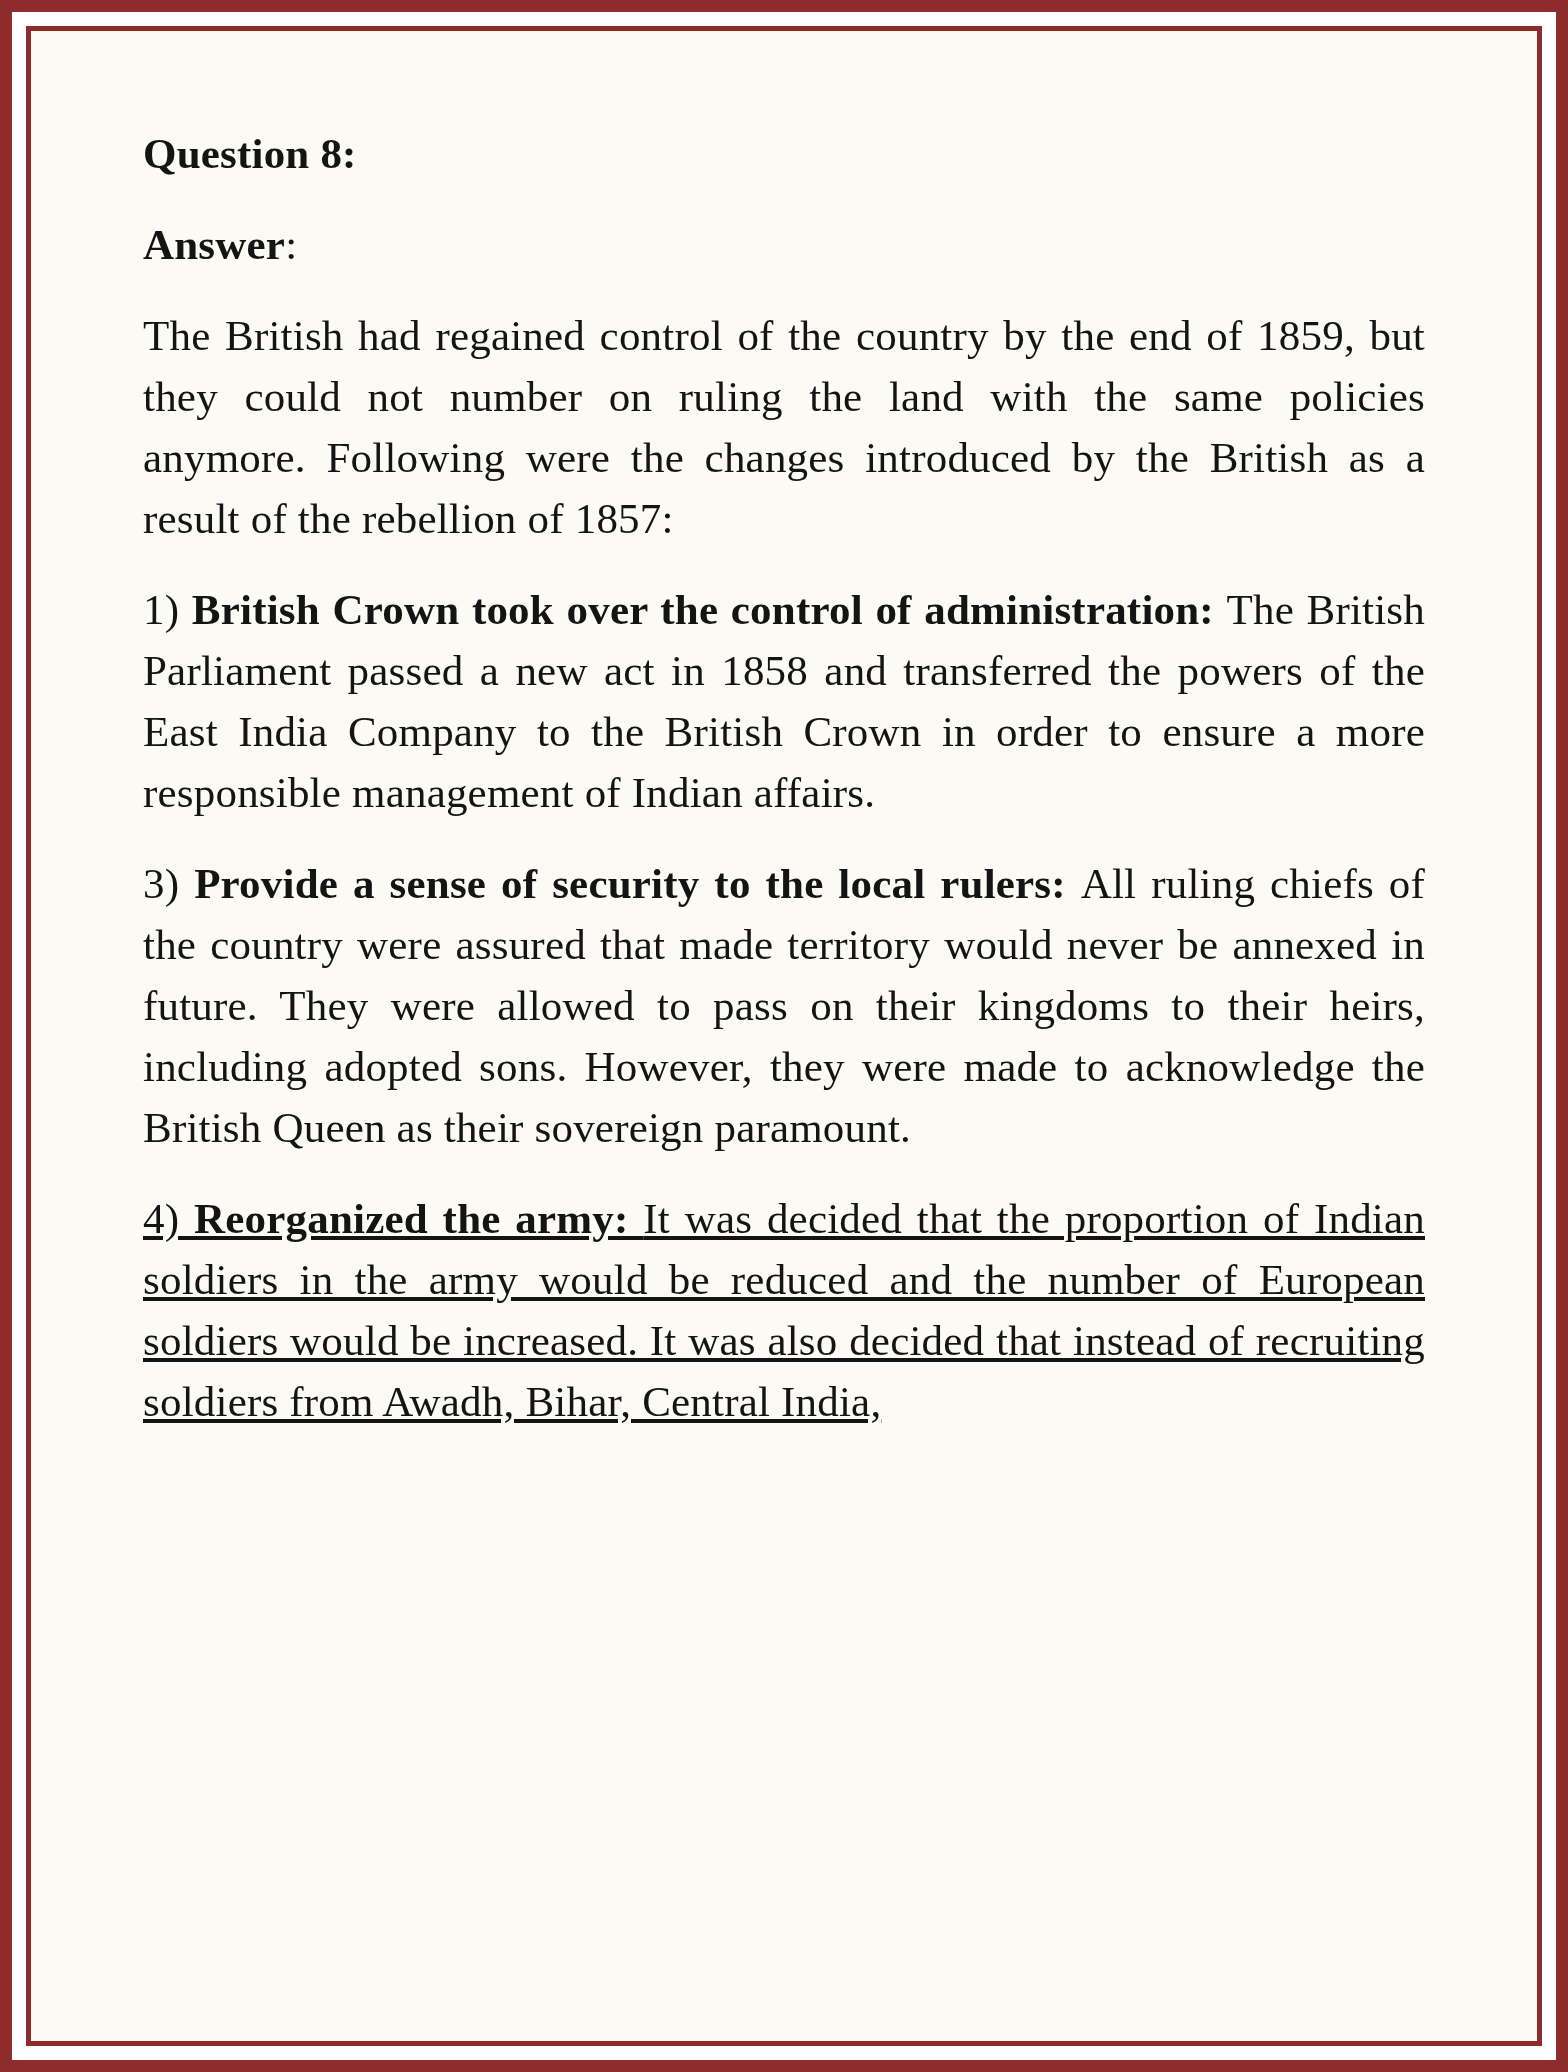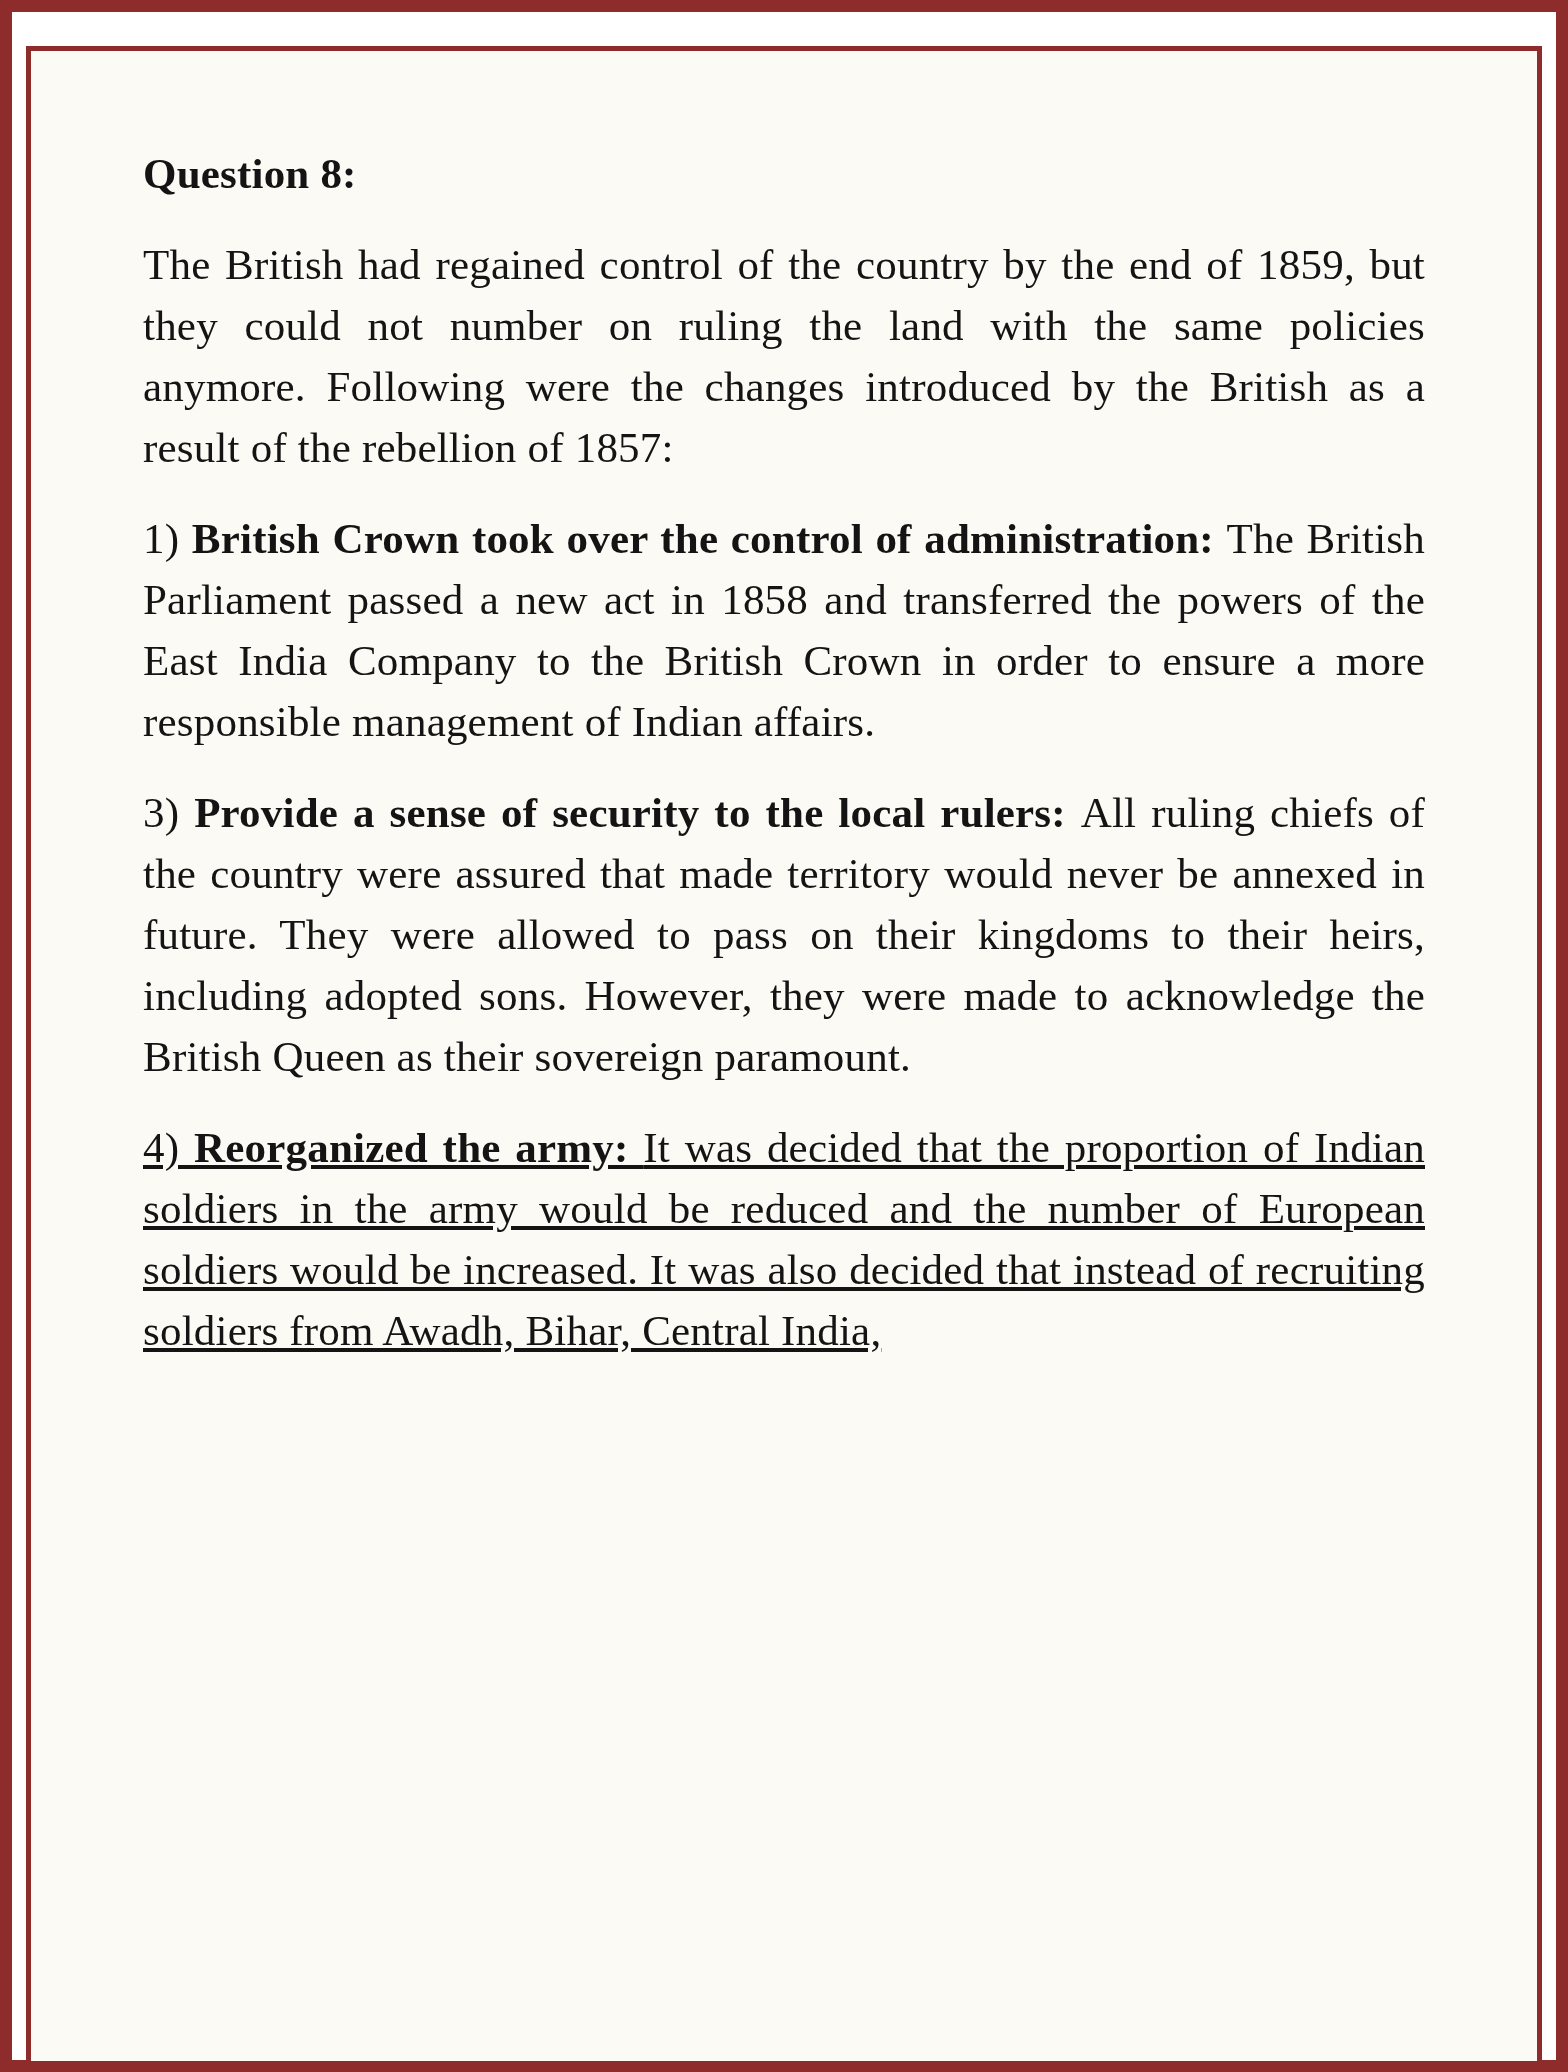--- a/index.html
+++ b/index.html
@@ -26,7 +26,6 @@
     border:5px solid var(--border-color);
     background:var(--page-bg);
     overflow:hidden;
-    margin-top:20px;
   }
   .document-content{
     box-sizing:border-box;

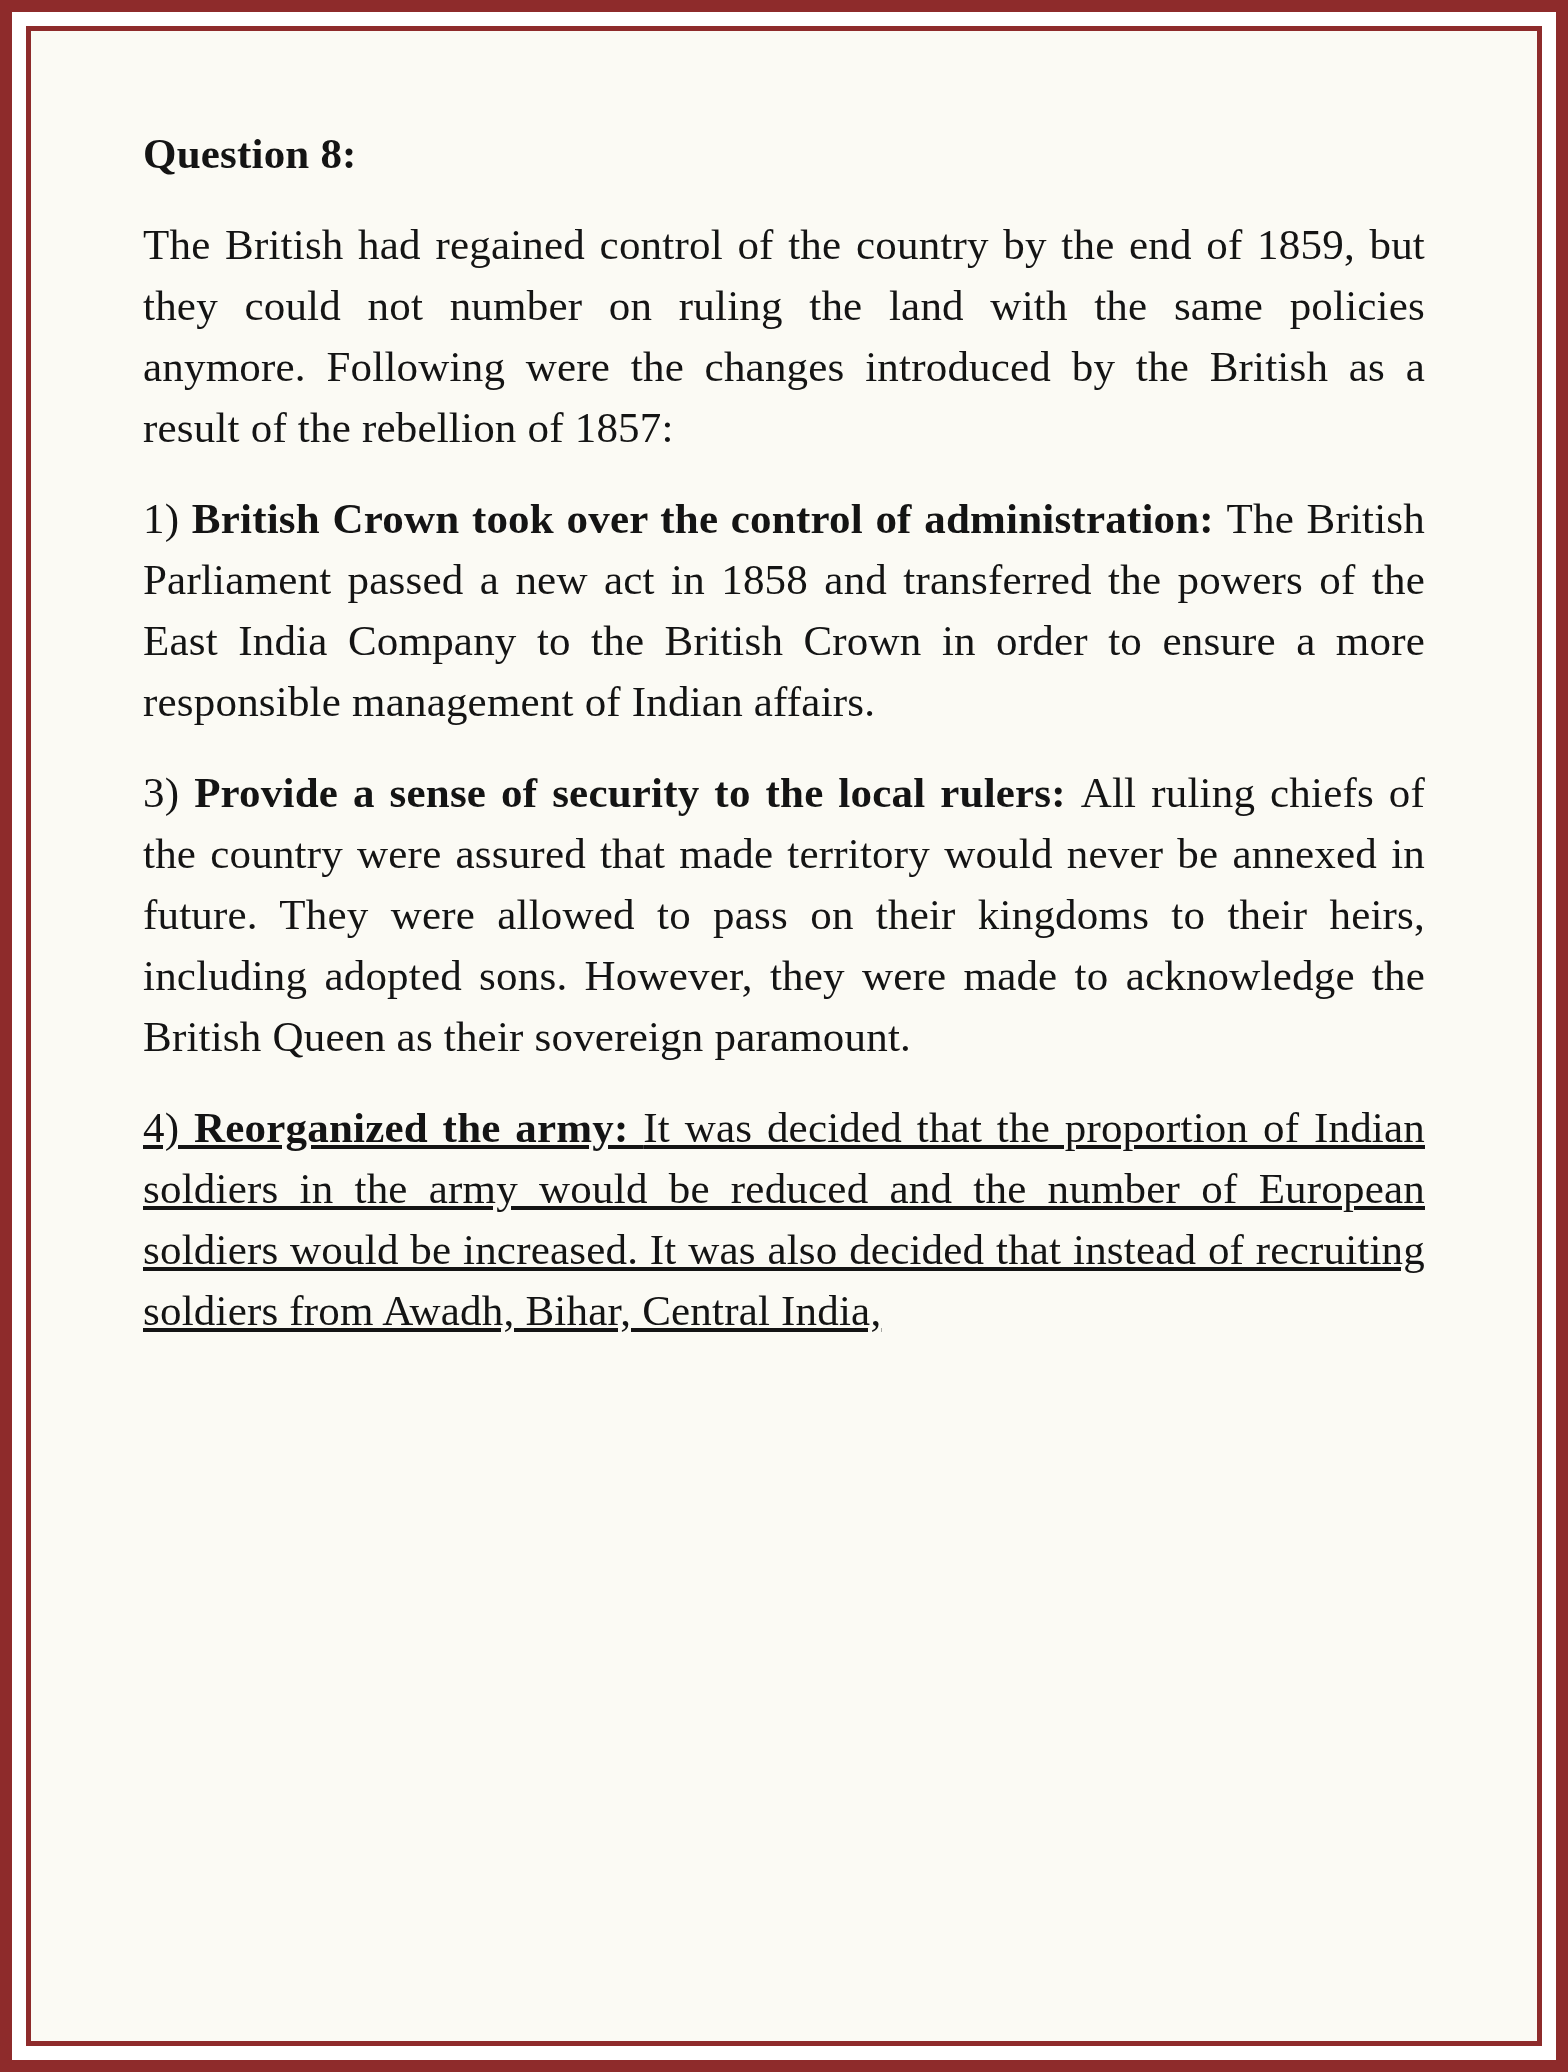--- a/index.html
+++ b/index.html
@@ -51,6 +51,7 @@
   <div class="page-inner">
     <div class="document-content">
         <p class="para"><strong>Question 8:</strong></p>
+        <p class="para"><strong>Answer</strong><span>:</span></p>
         <p class="para"><span>The British had regained control of the country by the end of 1859, but they could not number on ruling the land with the same policies anymore. Following were the changes introduced by the British as a result of the rebellion of 1857:</span></p>
         <p class="para"><span>1) </span><strong>British Crown took over the control of administration: </strong><span>The British Parliament passed a new act in 1858 and transferred the powers of the East India Company to the British Crown in order to ensure a more responsible management of Indian affairs.</span></p>
         <p class="para"><span>3) </span><strong>Provide a sense of security to the local rulers: </strong><span>All ruling chiefs of the country were assured that made territory would never be annexed in future. They were allowed to pass on their kingdoms to their heirs, including adopted sons. However, they were made to acknowledge the British Queen as their sovereign paramount.</span></p>

